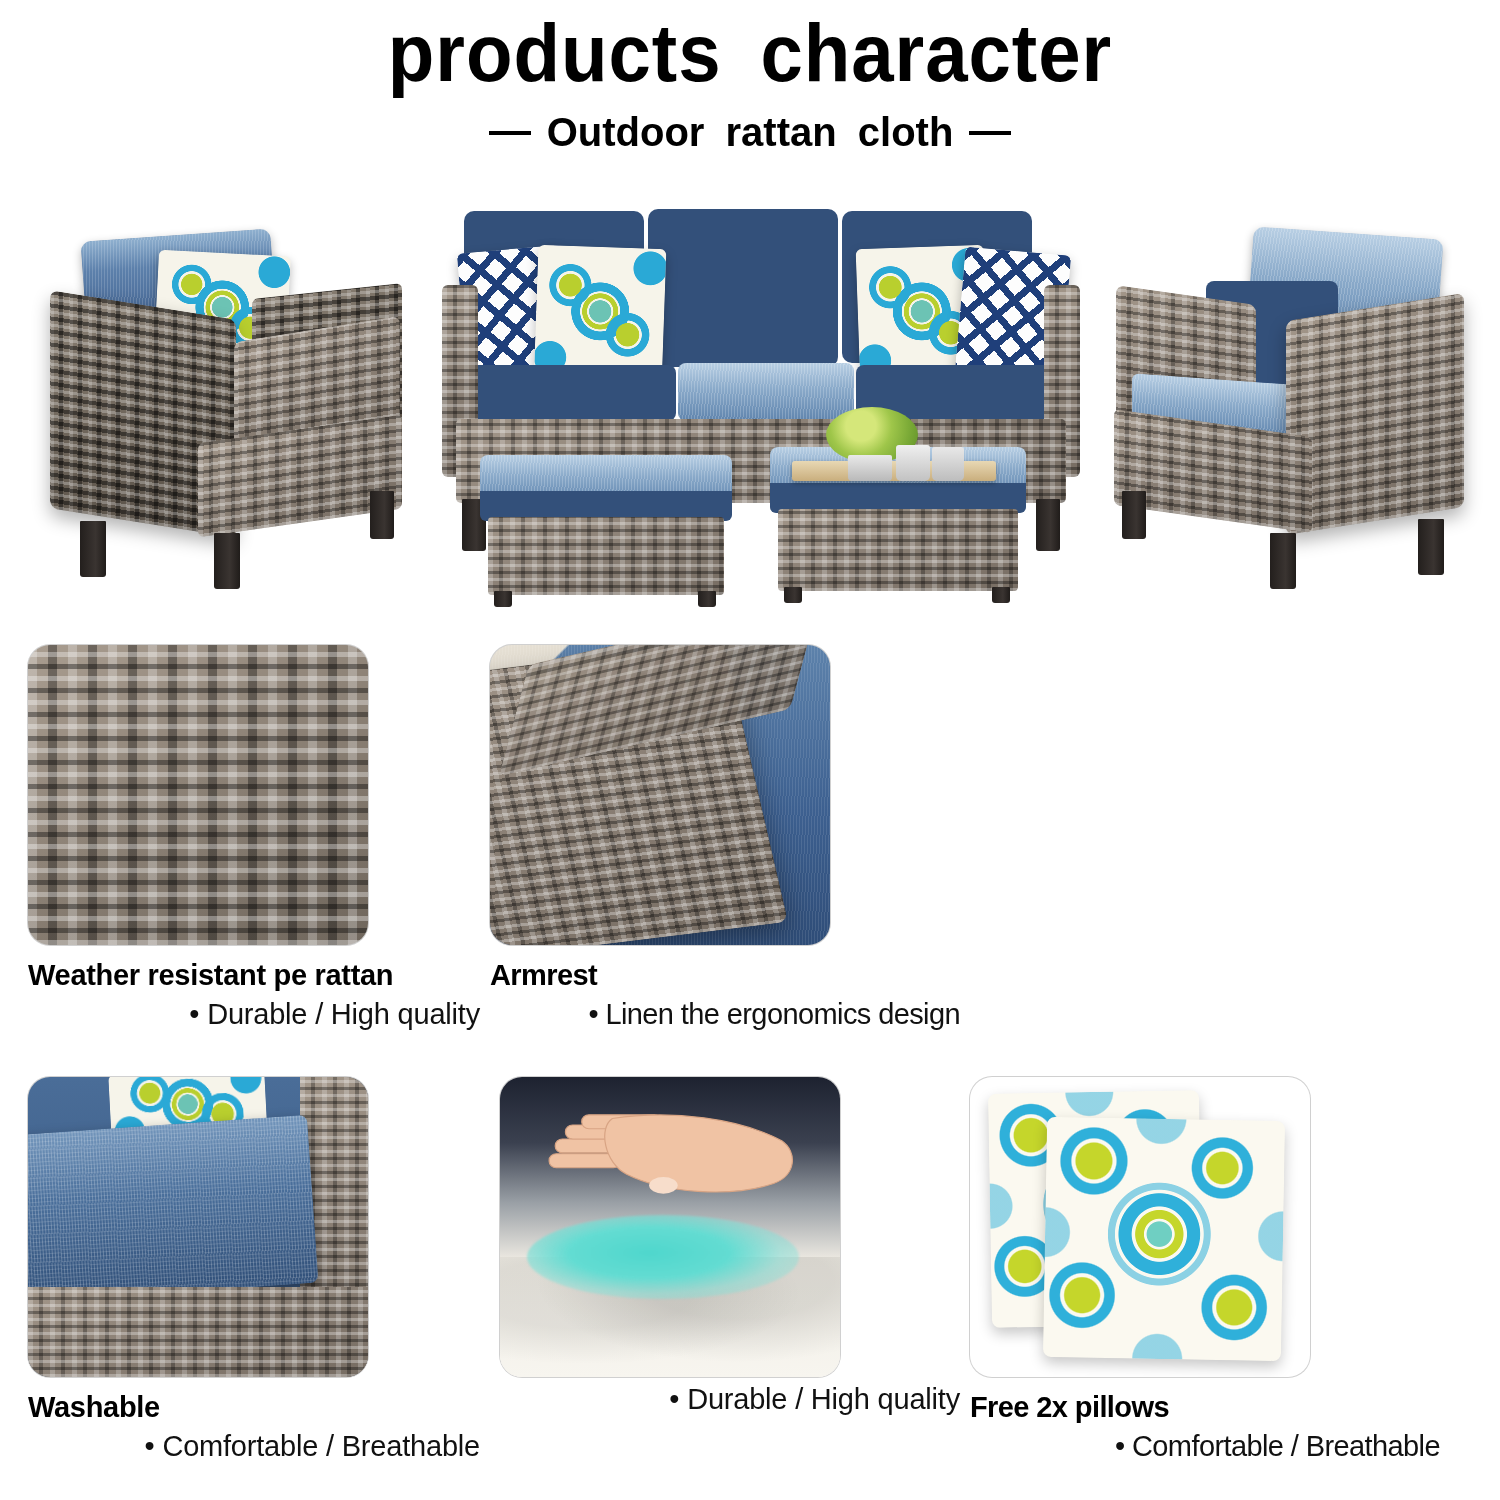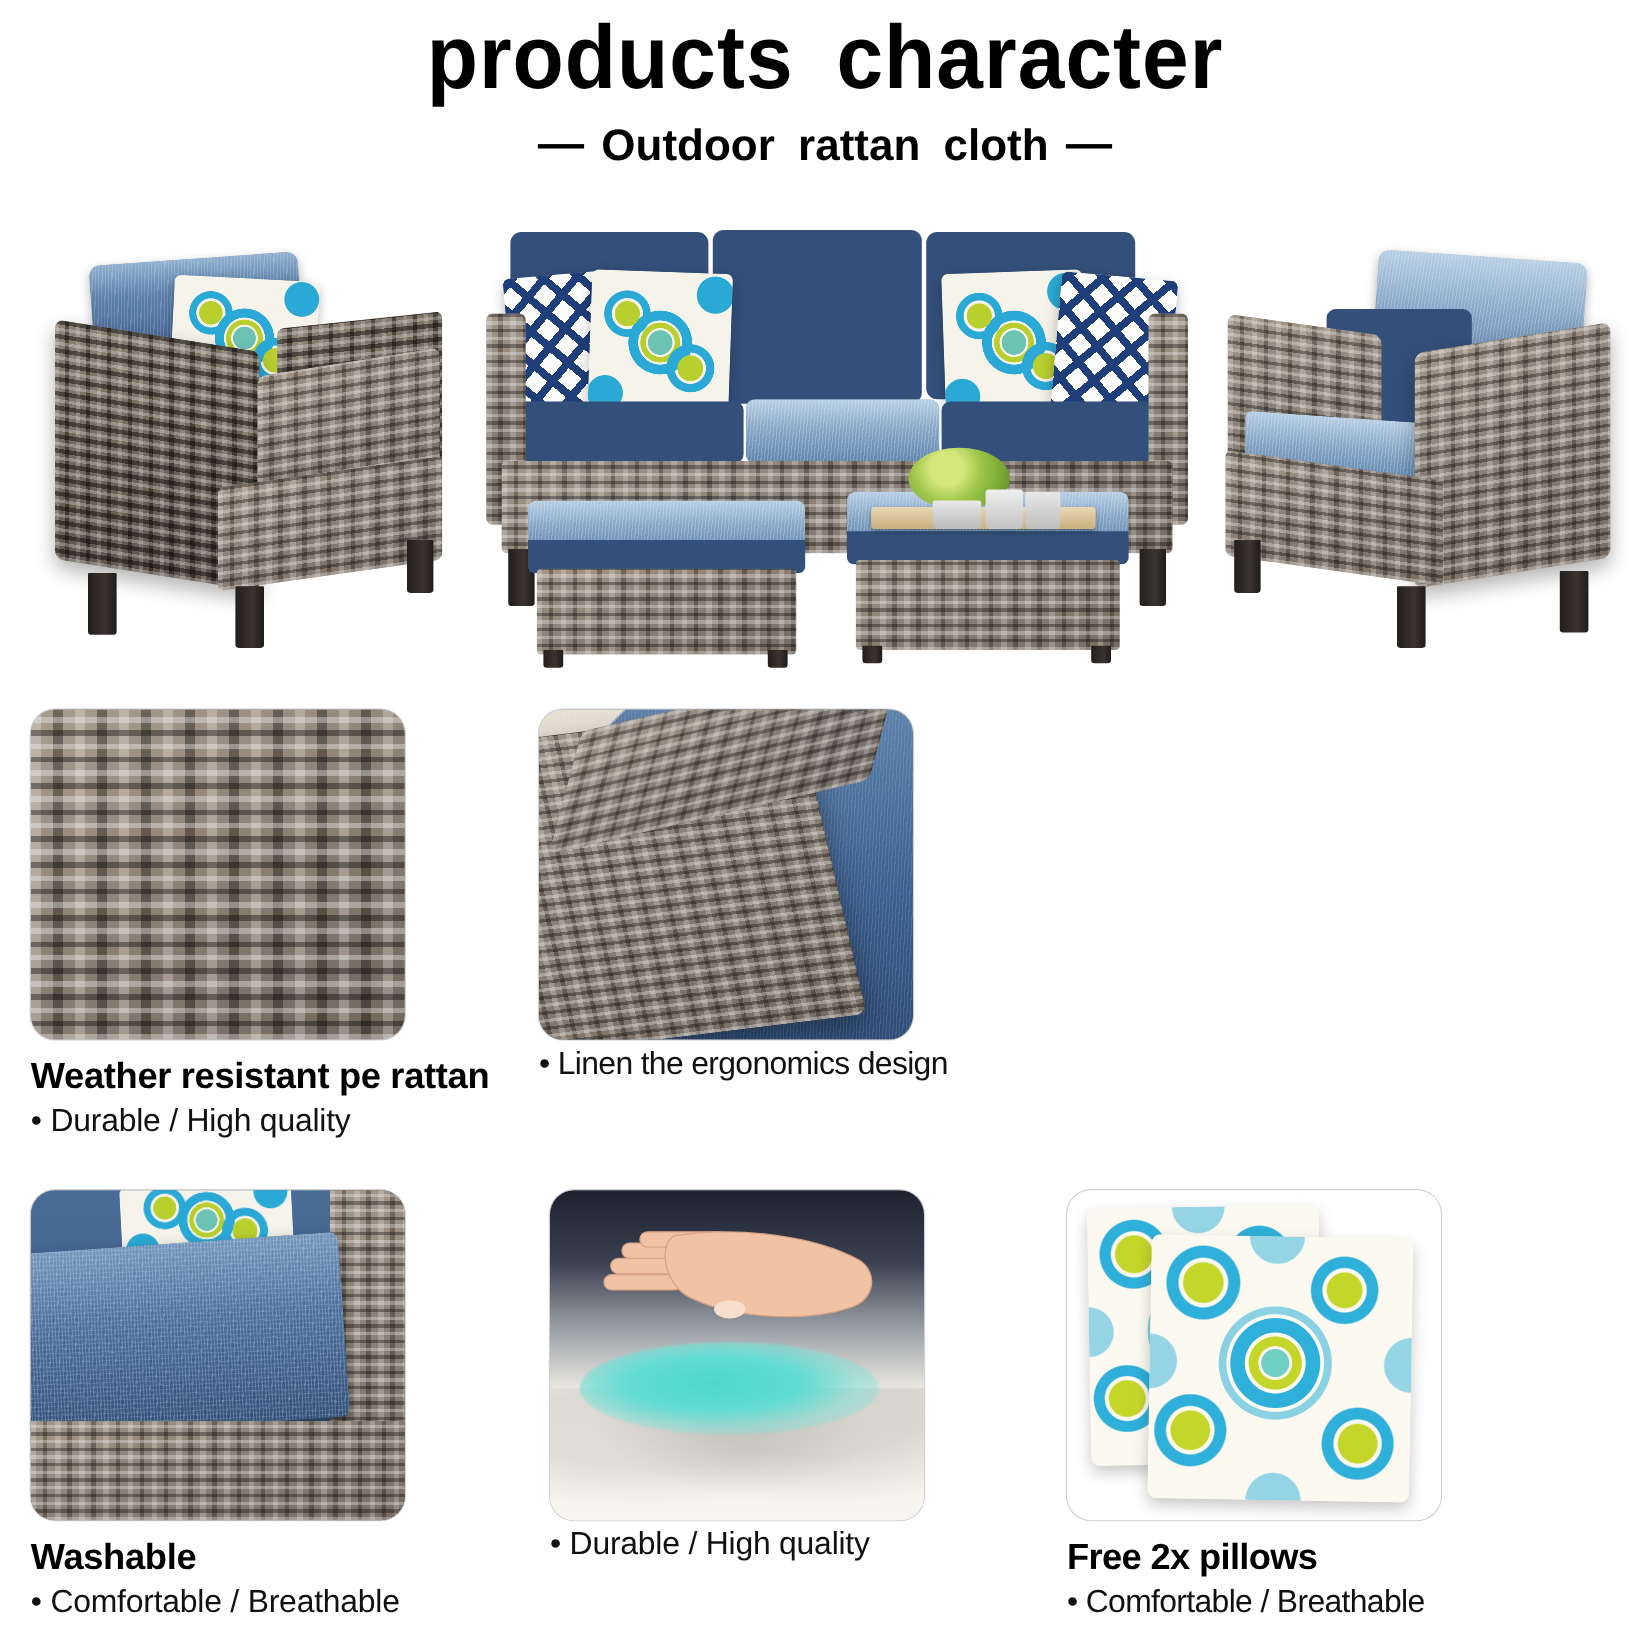--- a/index.html
+++ b/index.html
@@ -181,7 +181,7 @@
     box-shadow: 0 0 0 1px rgba(170,170,170,0.55);
   }
   .feature-title {
-    font-size: 33px;
+    font-size: 29px;
     font-weight: bold;
     margin-top: 14px;
     letter-spacing: -0.3px;

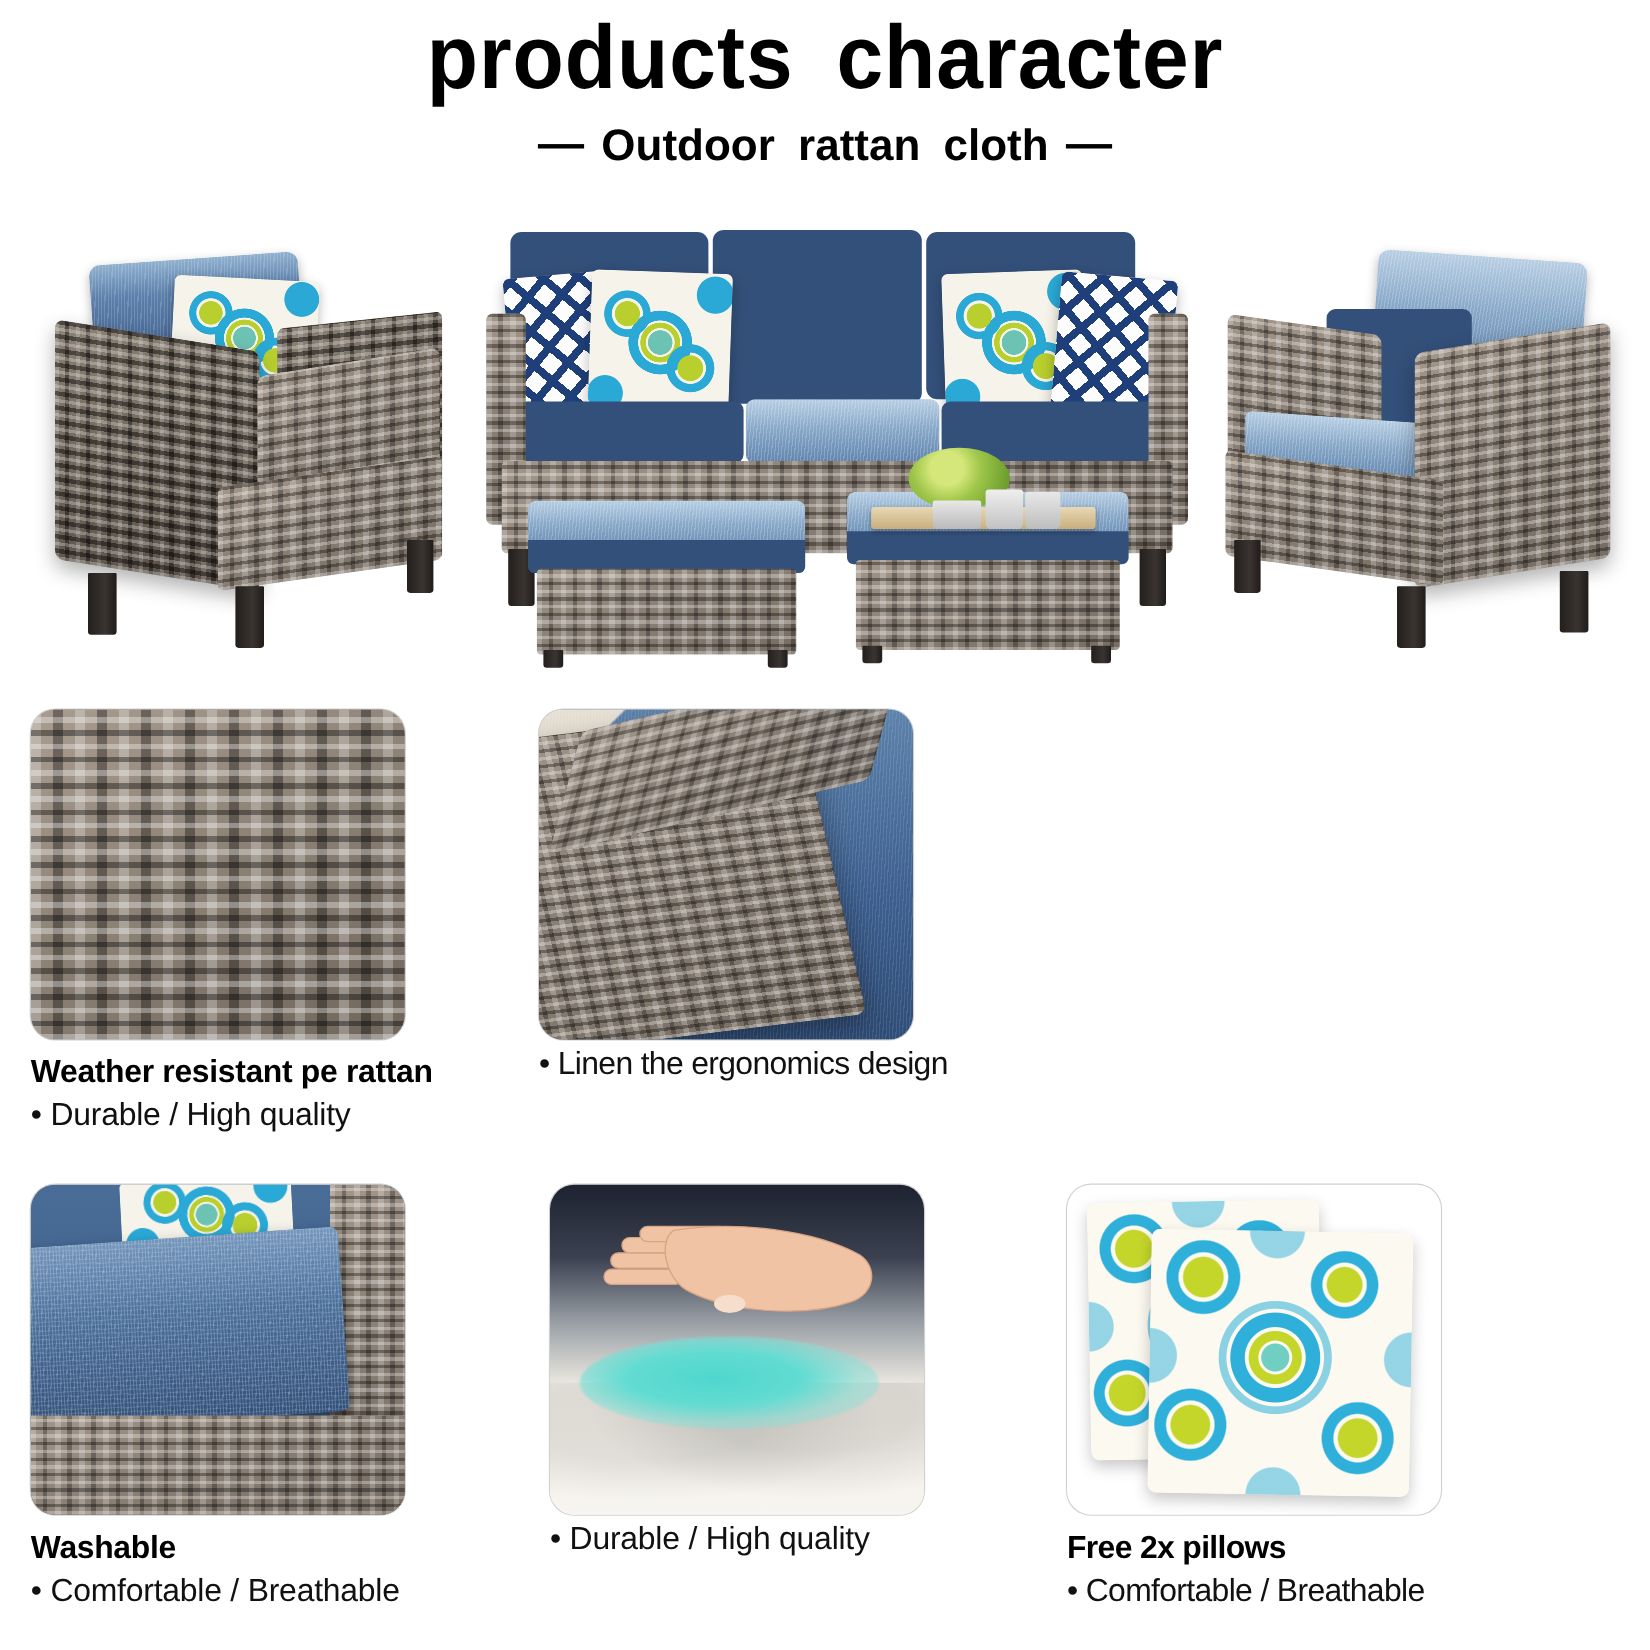--- a/index.html
+++ b/index.html
@@ -490,6 +490,7 @@
         <div class="arm-block rattan"></div>
         <div class="arm-top rattan"></div>
       </div>
+      <div class="feature-title">Armrest</div>
       <div class="feature-sub">• Linen the ergonomics design</div>
     </div>
 

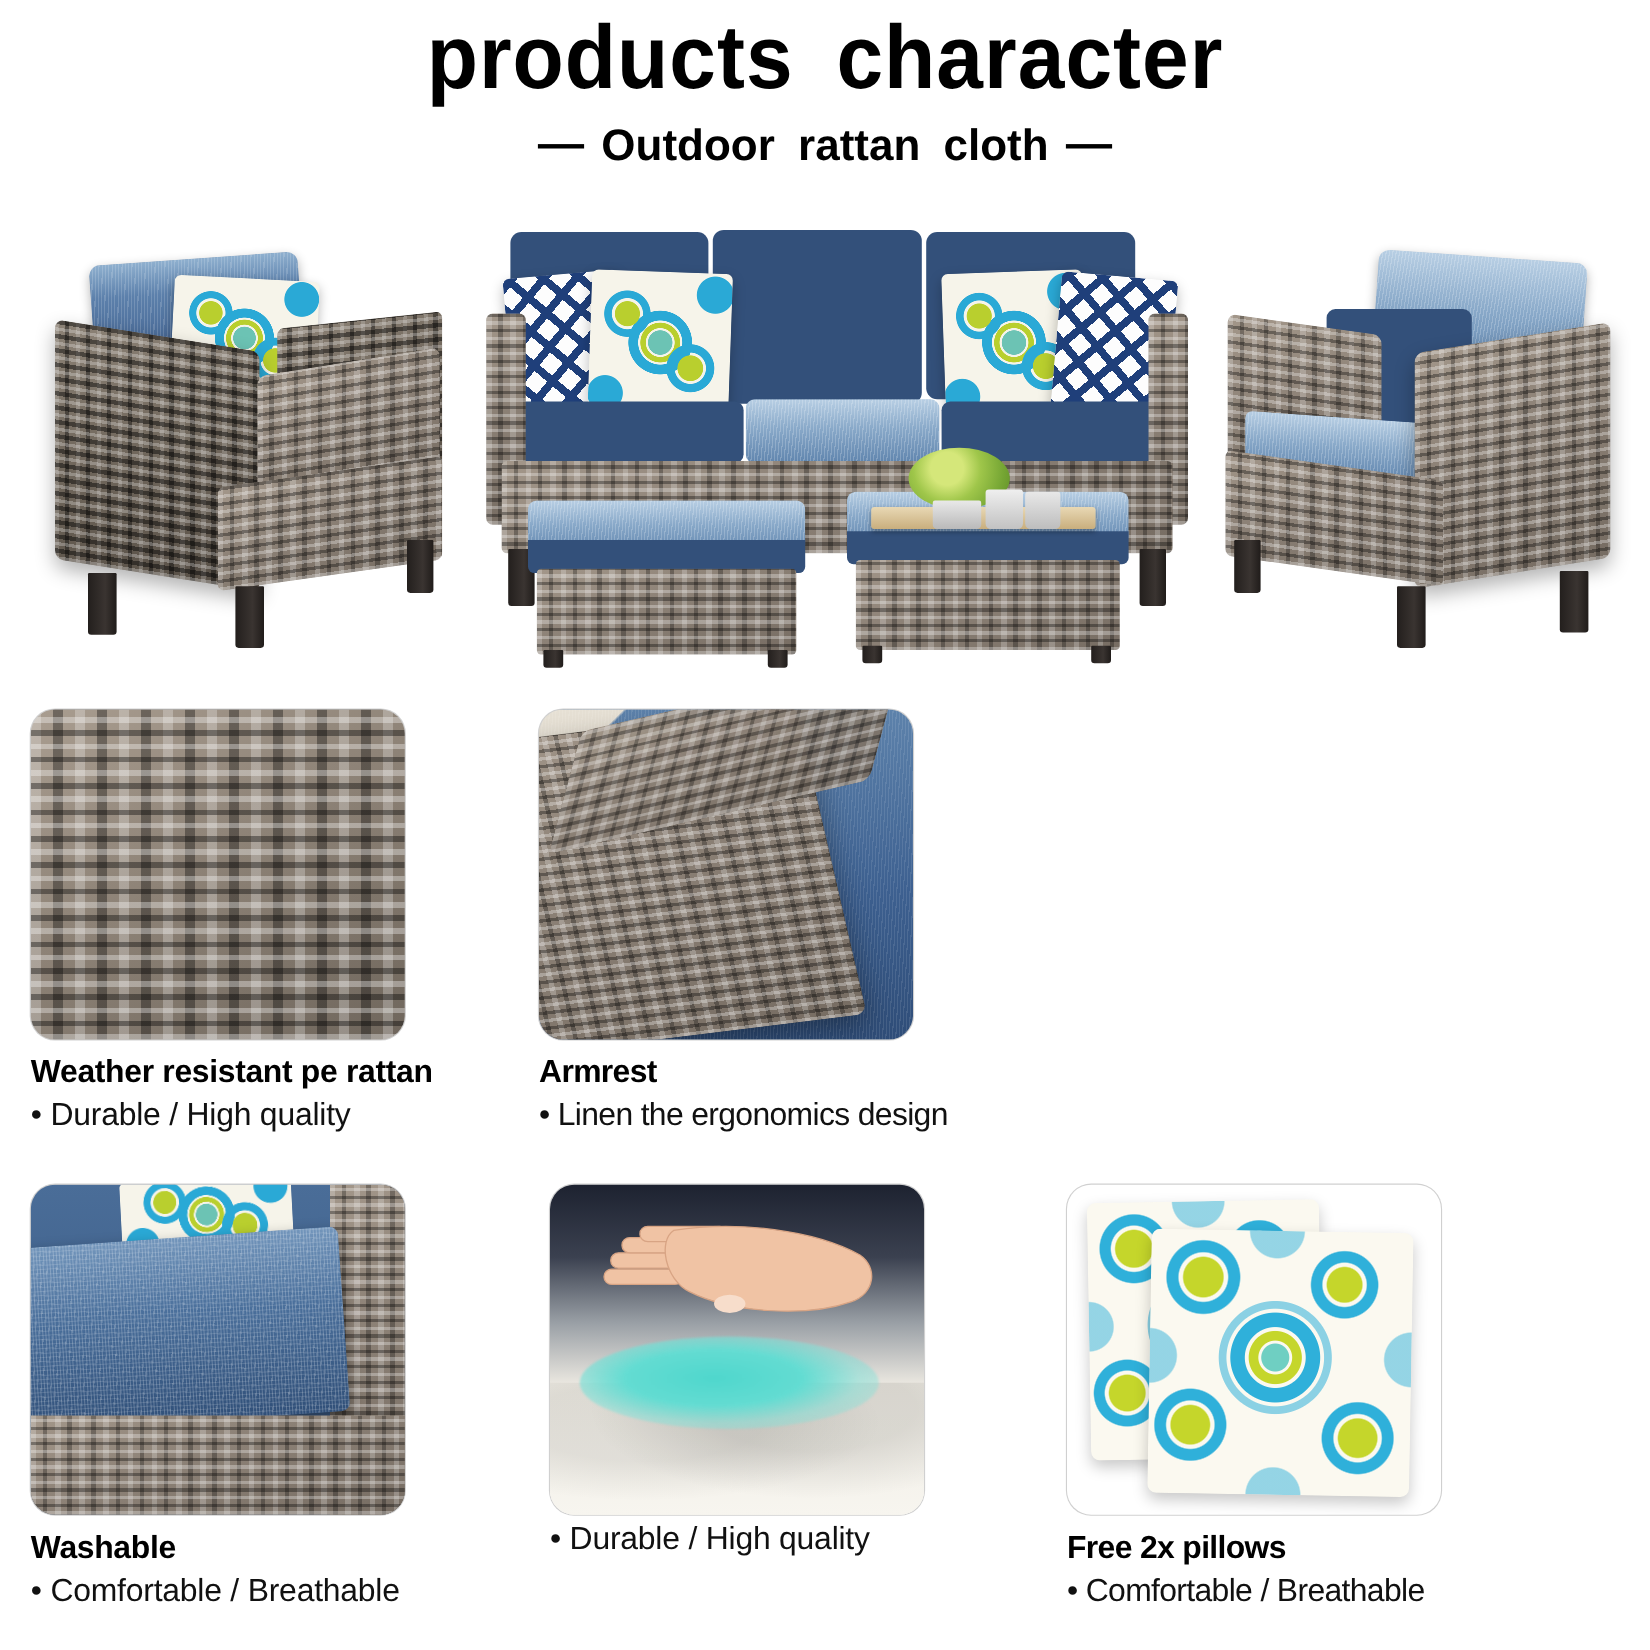--- a/index.html
+++ b/index.html
@@ -194,6 +194,7 @@
     letter-spacing: -0.2px;
     white-space: nowrap;
     color: #111;
+    text-align: right;
   }
   .feature-cell.col3 .feature-title,
   .feature-cell.col3 .feature-sub { letter-spacing: -0.6px; }

